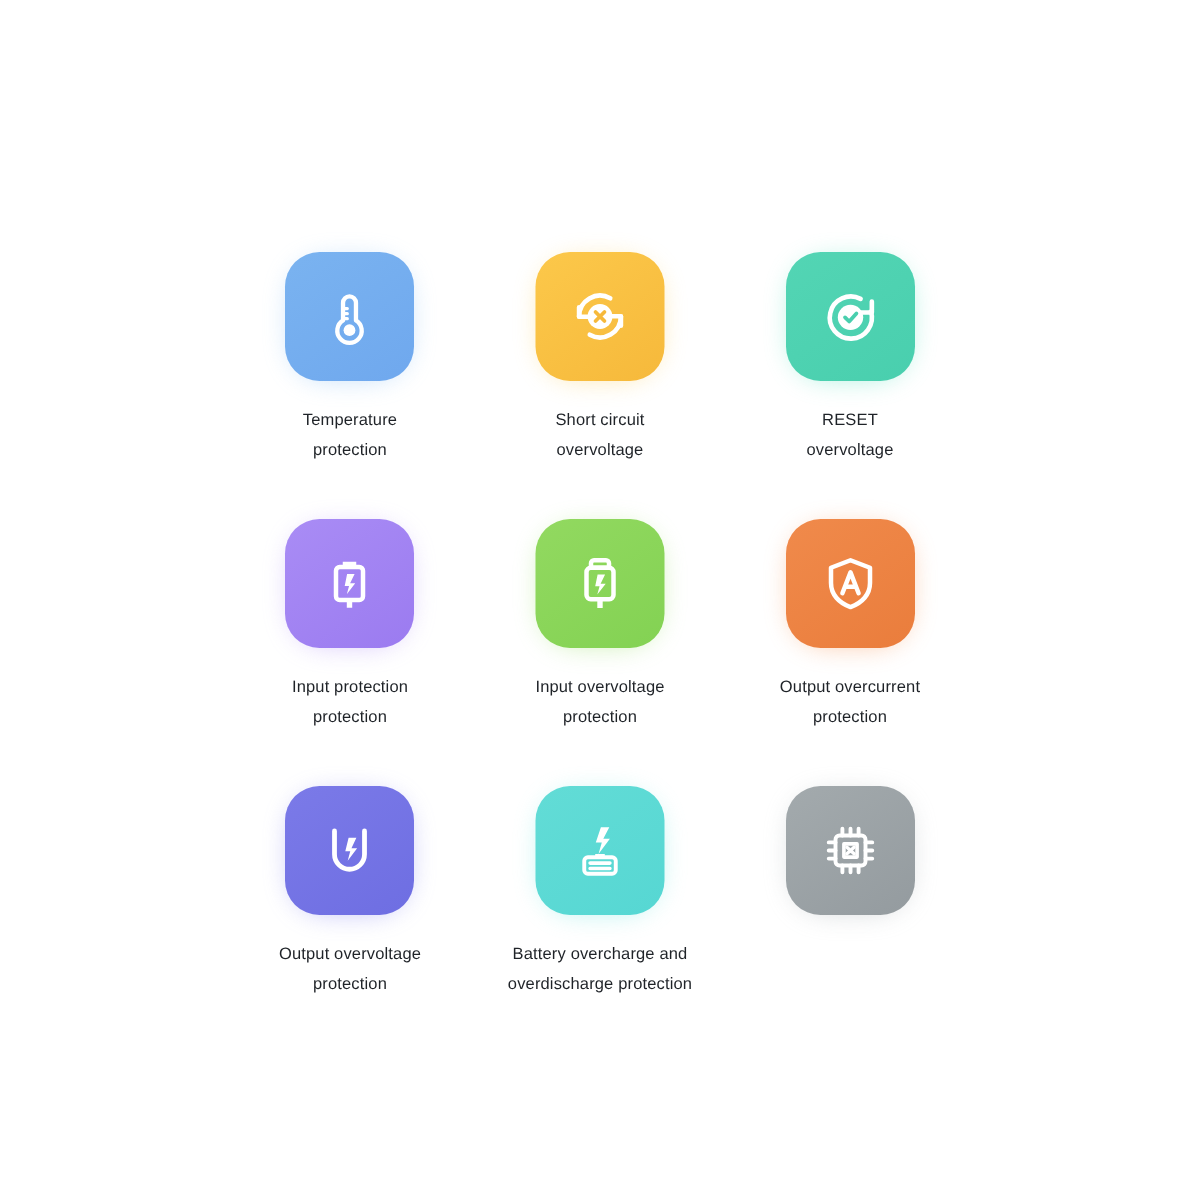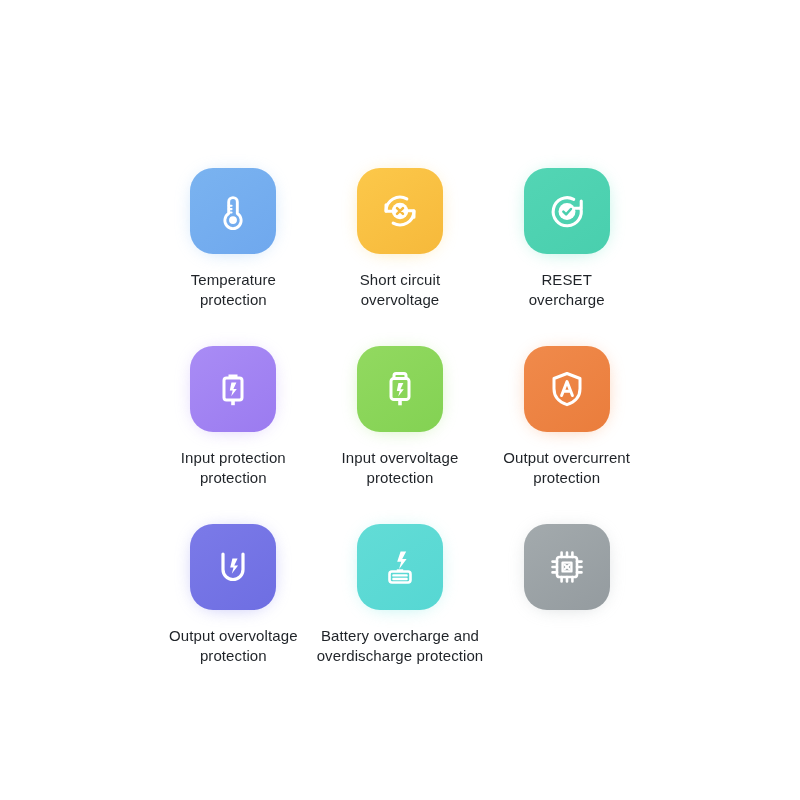--- a/index.html
+++ b/index.html
@@ -77,7 +77,7 @@
     margin-top: 16px;
     text-align: center;
     color: #1f2328;
-    font-size: 15px;
+    font-size: 11px;
     line-height: 20px;
     letter-spacing: .1px;
     white-space: pre-line;

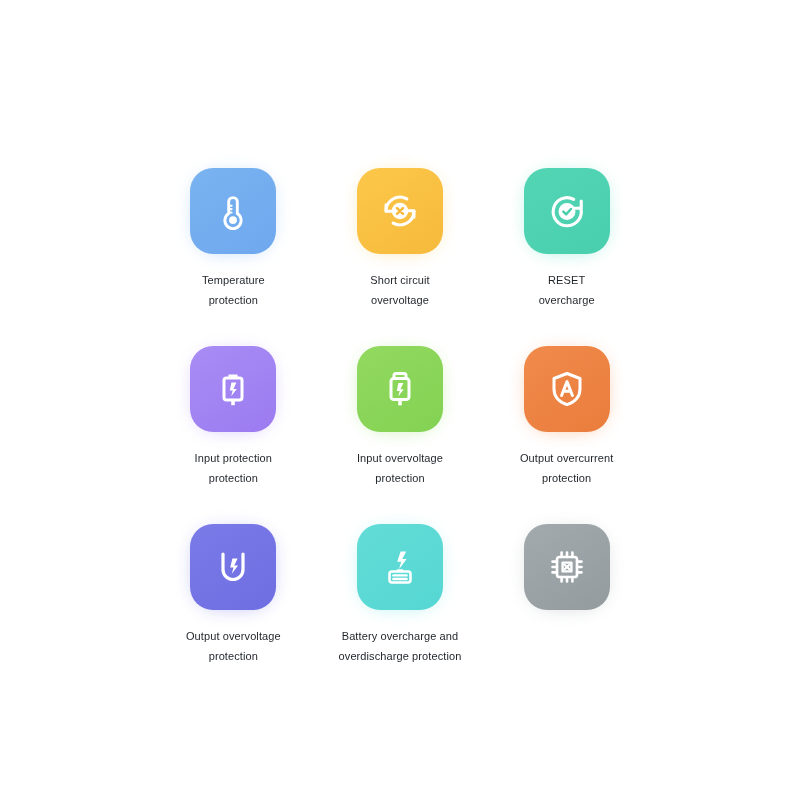--- a/index.html
+++ b/index.html
@@ -143,7 +143,7 @@
         </div>
       </div>
       <div class="caption">RESET
-overcharge</div>
+overvoltage</div>
     </div>
 
     <div class="cell">

